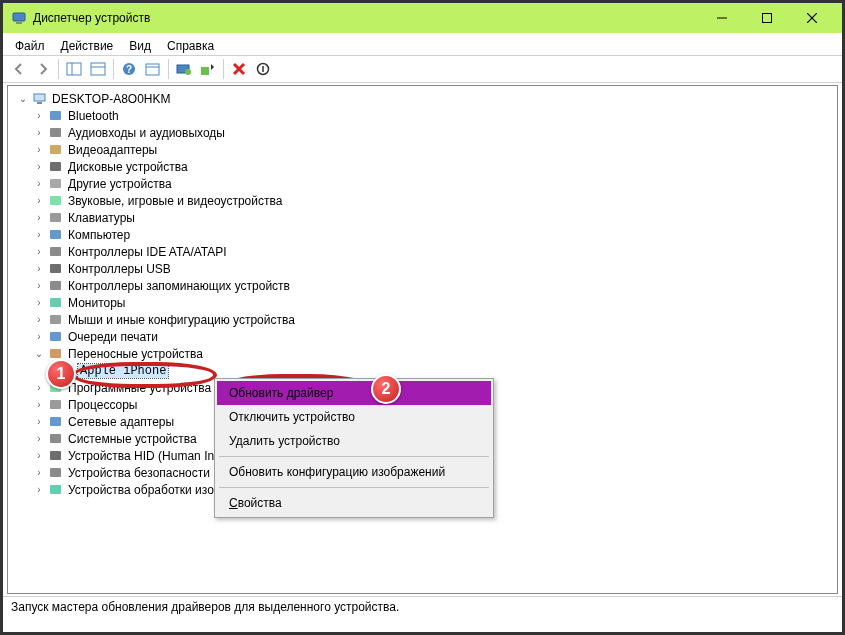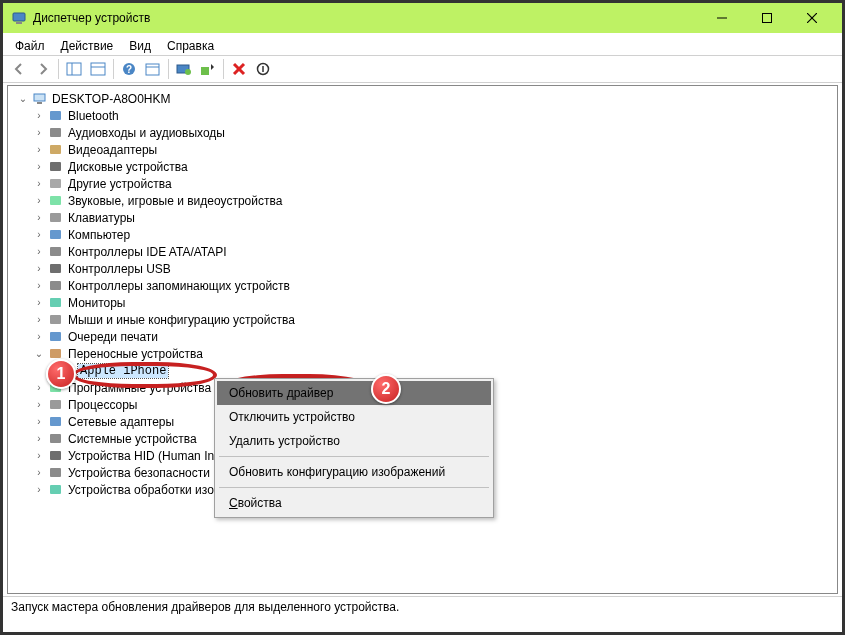--- a/index.html
+++ b/index.html
@@ -29,7 +29,7 @@
   .badge { position: absolute; width: 30px; height: 30px; border-radius: 50%; background: radial-gradient(circle at 35% 30%, #ff6b6b, #c72121); border: 2px solid #fff; box-shadow: 0 1px 3px rgba(0,0,0,.4); color: #fff; font-weight: bold; font-size: 16px; display: flex; align-items: center; justify-content: center; pointer-events: none; z-index: 50; }
   .context-menu { position: absolute; background: #f0f0f0; border: 1px solid #a0a0a0; box-shadow: 2px 2px 4px rgba(0,0,0,.25); min-width: 280px; padding: 2px; z-index: 10; }
   .ctx-item { padding: 5px 12px; cursor: default; }
-  .ctx-item.hovered { background: #737373; }
+  .ctx-item.hovered { background: #a21caf; }
   .ctx-sep { height: 1px; background: #c0c0c0; margin: 3px 2px; }
   .status-bar { border-top: 1px solid #d0d0d0; padding: 3px 8px; font-size: 12px; height: 36px; }
   svg { display: block; }

